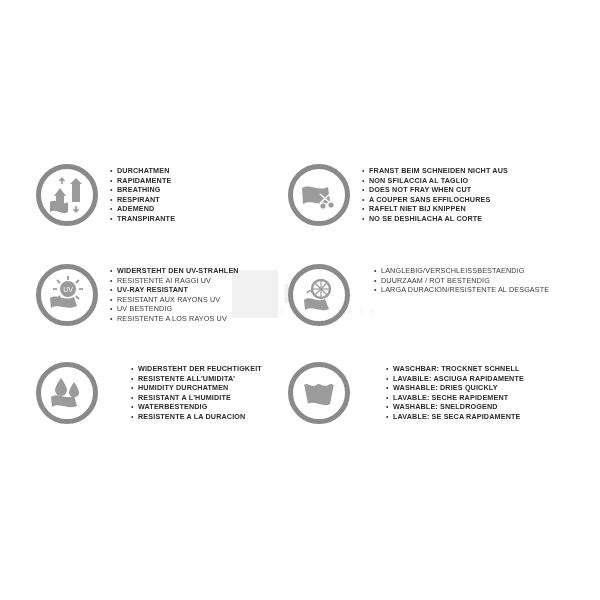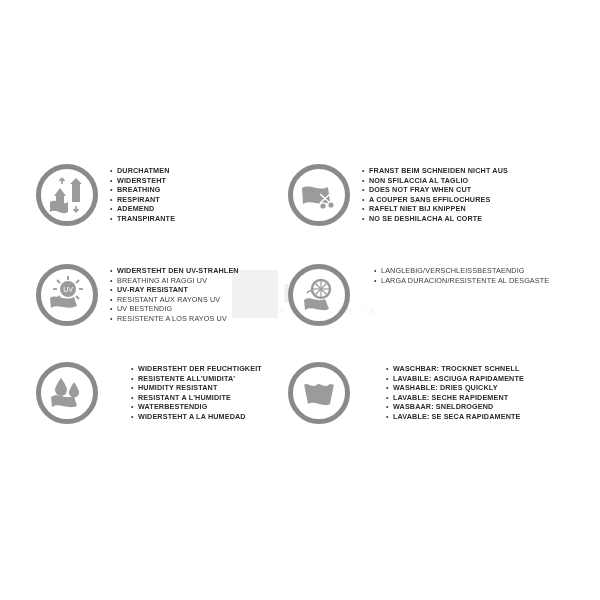--- a/index.html
+++ b/index.html
@@ -146,7 +146,7 @@
           </div>
         <div class="line bold">
             <span class="bullet">•</span>
-            <span class="txt">WIDERSTEHT</span>
+            <span class="txt">RAPIDAMENTE</span>
           </div>
         <div class="line bold">
             <span class="bullet">•</span>

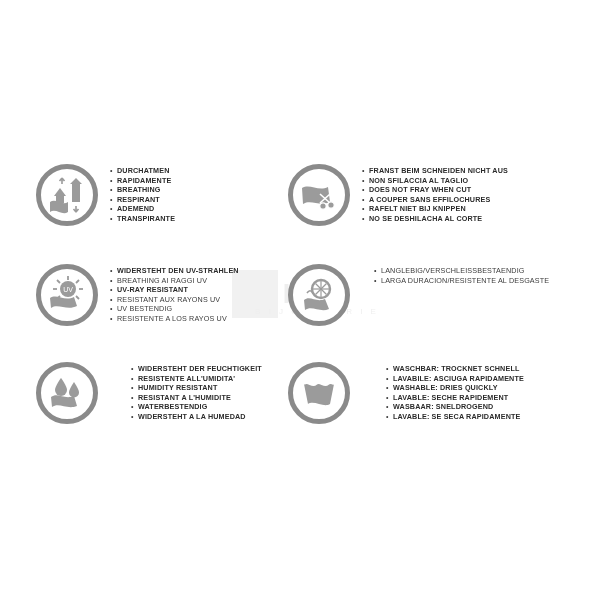--- a/index.html
+++ b/index.html
@@ -235,7 +235,7 @@
           </div>
         <div class="line">
             <span class="bullet">•</span>
-            <span class="txt">BREATHING AI RAGGI UV</span>
+            <span class="txt">RESISTENTE AI RAGGI UV</span>
           </div>
         <div class="line bold">
             <span class="bullet">•</span>

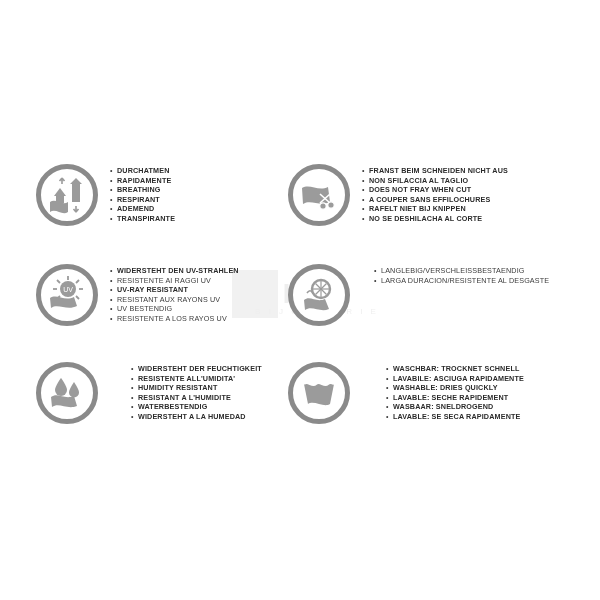--- a/index.html
+++ b/index.html
@@ -279,6 +279,10 @@
           </div>
         <div class="line">
             <span class="bullet">•</span>
+            <span class="txt">DUURZAAM / ROT BESTENDIG</span>
+          </div>
+        <div class="line">
+            <span class="bullet">•</span>
             <span class="txt">LARGA DURACION/RESISTENTE AL DESGASTE</span>
           </div>
       </div>

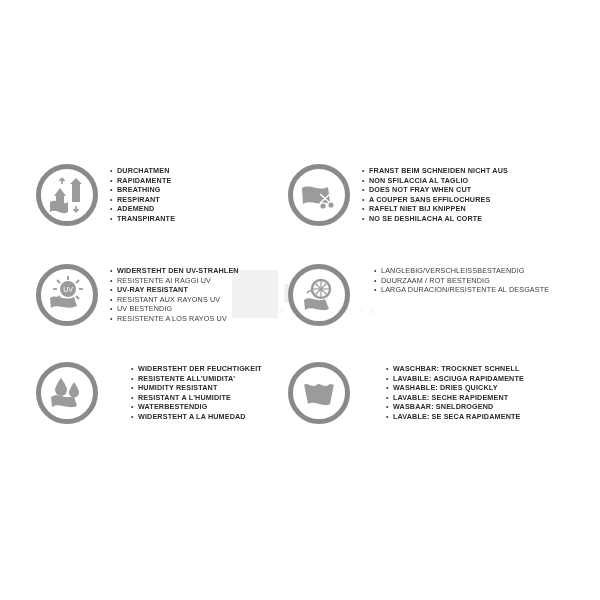--- a/index.html
+++ b/index.html
@@ -309,7 +309,7 @@
           </div>
         <div class="line bold">
             <span class="bullet">•</span>
-            <span class="txt">HUMIDITY RESISTANT</span>
+            <span class="txt">HUMIDITY DURCHATMEN</span>
           </div>
         <div class="line bold">
             <span class="bullet">•</span>

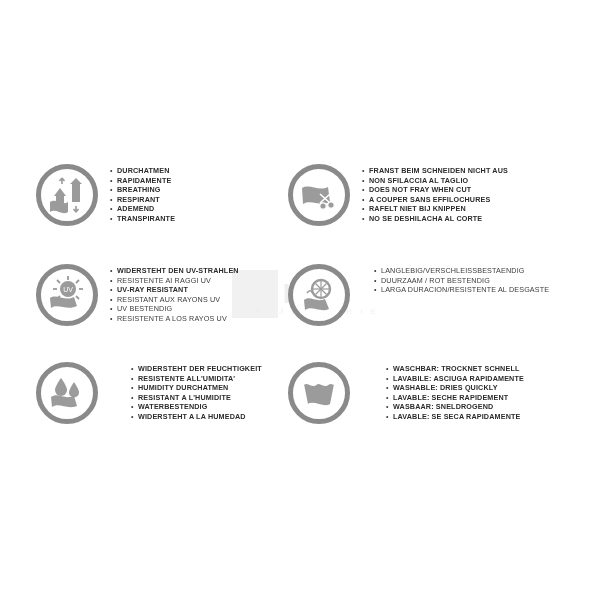--- a/index.html
+++ b/index.html
@@ -354,7 +354,7 @@
           </div>
         <div class="line bold">
             <span class="bullet">•</span>
-            <span class="txt">WASBAAR: SNELDROGEND</span>
+            <span class="txt">WASHABLE: SNELDROGEND</span>
           </div>
         <div class="line bold">
             <span class="bullet">•</span>

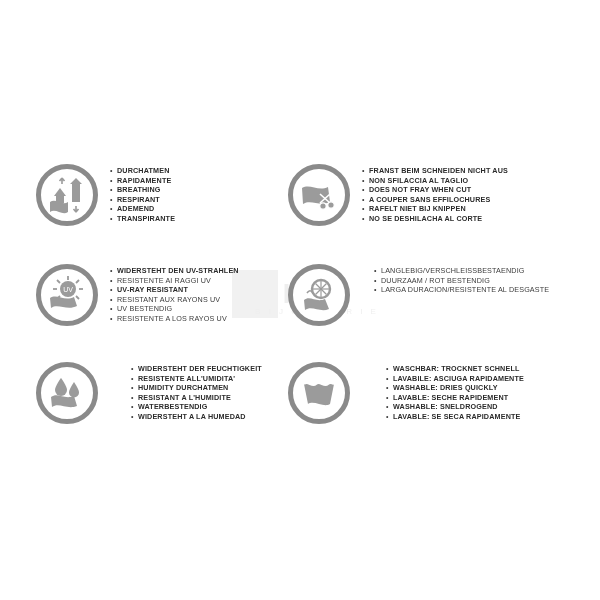--- a/index.html
+++ b/index.html
@@ -321,7 +321,7 @@
           </div>
         <div class="line bold">
             <span class="bullet">•</span>
-            <span class="txt">WIDERSTEHT A LA HUMEDAD</span>
+            <span class="txt">RESISTENTE A LA DURACION</span>
           </div>
       </div>
     </div>

